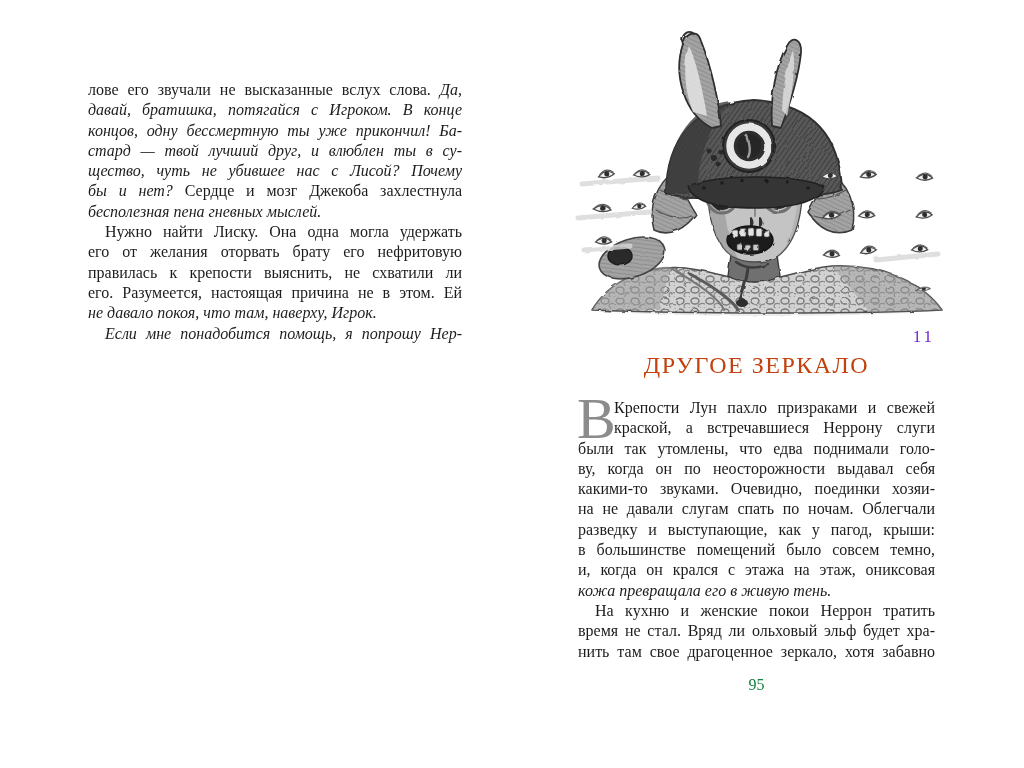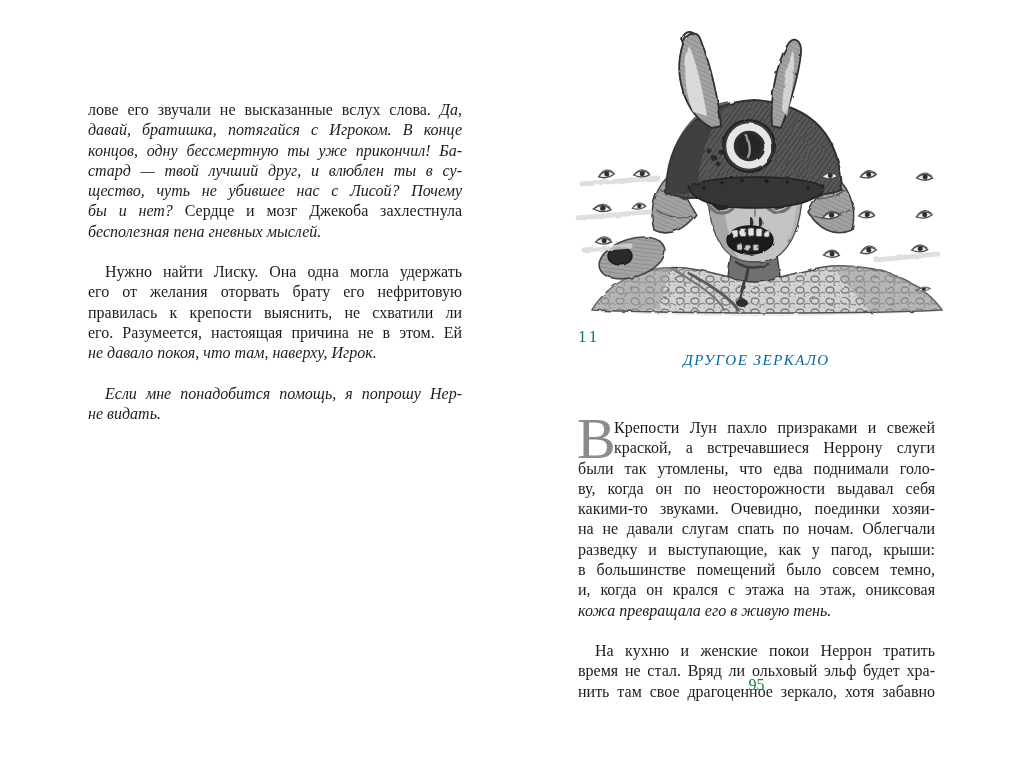--- a/index.html
+++ b/index.html
@@ -16,7 +16,7 @@
   .line.ind{padding-left:17px;}
   .line.dc{padding-left:36px;}
   .it{font-style:italic;}
-  .para{position:relative;margin-top:20px;}
+  .para{position:relative;}
 
   
   .dropcap{position:absolute;left:-1px;top:-8px;font-size:58px;line-height:58px;

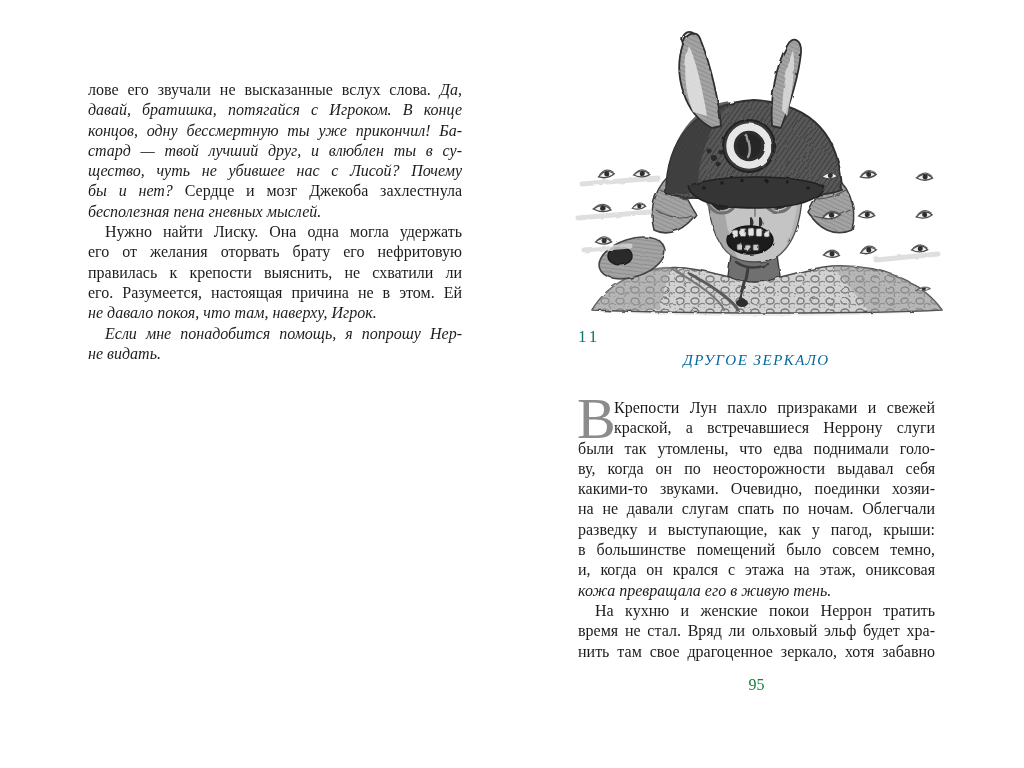--- a/index.html
+++ b/index.html
@@ -23,8 +23,8 @@
            color:#8c8c8c;font-style:normal;}
 
   
-  .chapnum{position:absolute;left:578px;top:327px;width:357px;text-align:left;
-           font-size:17px;letter-spacing:3px;color:#0f766e;}
+  .chapnum{position:absolute;left:578px;top:327px;width:357px;text-align:right;
+           font-size:17px;letter-spacing:3px;color:#6d28d9;}
   .chaptitle{position:absolute;left:578px;top:352px;width:357px;text-align:center;
              font-size:15px;letter-spacing:1.5px;color:#0369a1;font-style:italic;}
 

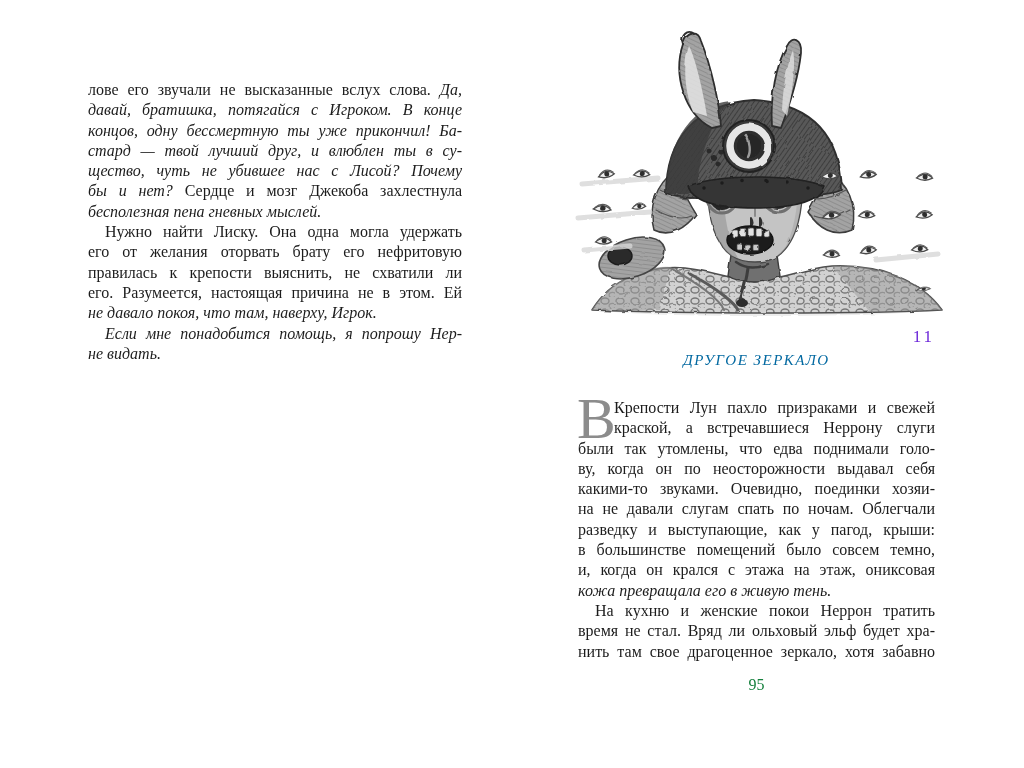--- a/index.html
+++ b/index.html
@@ -59,7 +59,6 @@
       </div>
       <div class="para">
         <div class="line ind"><span class="it">Если мне понадобится помощь, я попрошу Нер-</span></div>
-        <div class="line end"><span>не видать.</span></div>
       </div>
     </div>
 

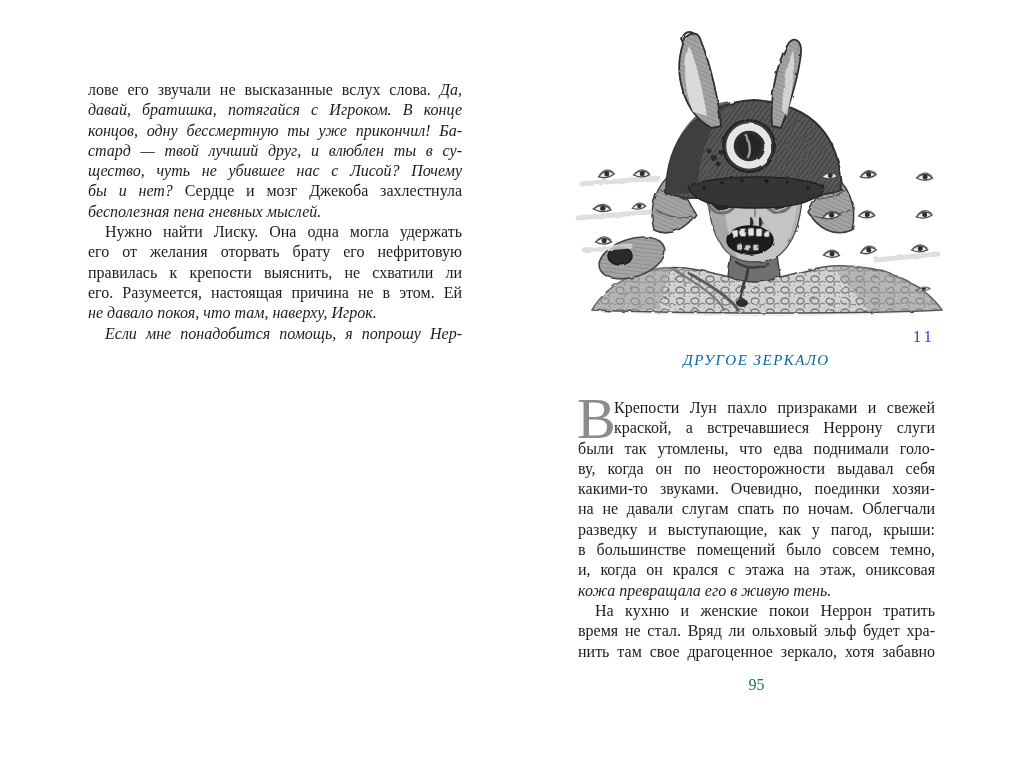--- a/index.html
+++ b/index.html
@@ -26,7 +26,7 @@
   .chapnum{position:absolute;left:578px;top:327px;width:357px;text-align:right;
            font-size:17px;letter-spacing:3px;color:#6d28d9;}
   .chaptitle{position:absolute;left:578px;top:352px;width:357px;text-align:center;
-             font-size:15px;letter-spacing:1.5px;color:#0369a1;font-style:italic;}
+             font-size:24px;letter-spacing:1.5px;color:#c2410c;}
 
   
   .folio{position:absolute;left:578px;top:676px;width:357px;text-align:center;

